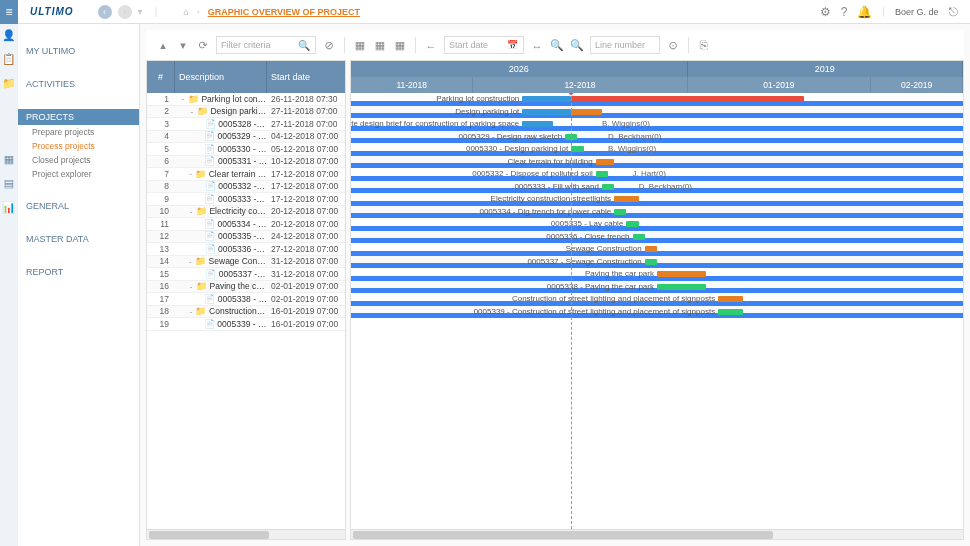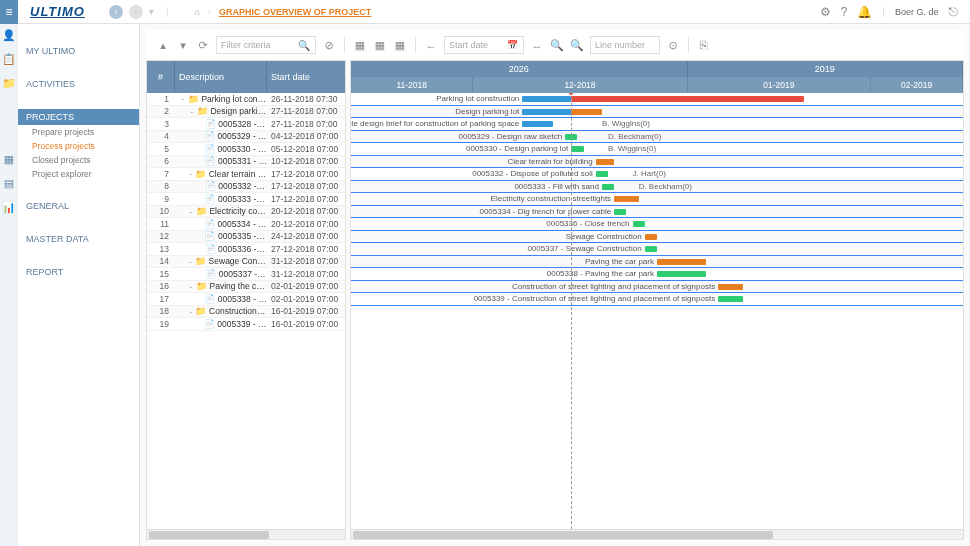--- a/index.html
+++ b/index.html
@@ -7,7 +7,7 @@
 
 .topbar { height: 24px; background: #fff; display: flex; align-items: center; border-bottom: 1px solid #e0e0e0; }
 .hamburger { width: 18px; height: 24px; background: #5a8db8; color: #fff; display: flex; align-items: center; justify-content: center; font-size: 12px; }
-.logo { color: #0b4d8c; font-weight: bold; font-size: 13px; letter-spacing: 1px; margin-left: 12px; font-style: italic; text-decoration: underline; }
+.logo { color: #0b4d8c; font-weight: bold; font-size: 10px; letter-spacing: 1px; margin-left: 12px; font-style: italic; }
 .nav-arrows { margin-left: 24px; display: flex; gap: 6px; align-items: center; }
 .circle-btn { width: 14px; height: 14px; border-radius: 50%; background: #b0c4d8; color: #fff; display: flex; align-items: center; justify-content: center; font-size: 9px; }
 .circle-btn.disabled { background: #e0e0e0; color: #ccc; }

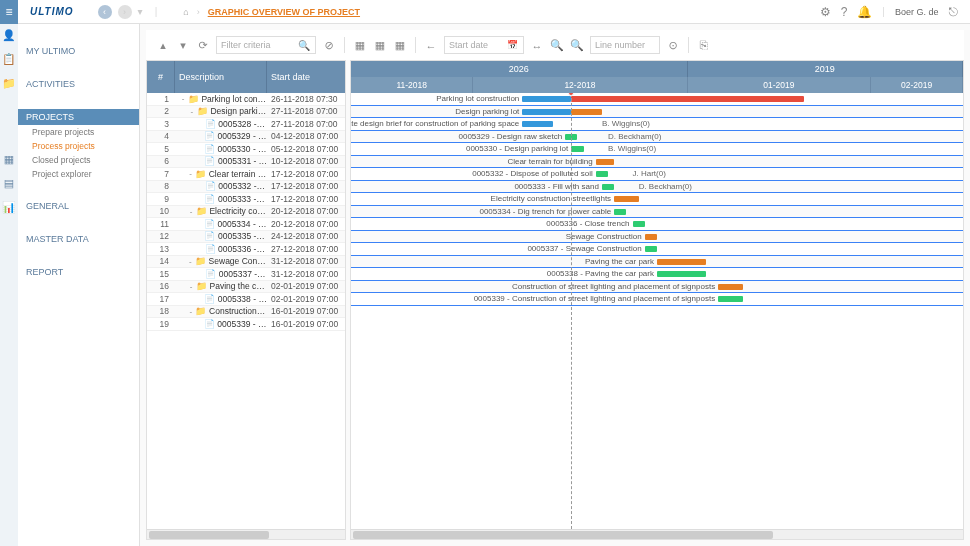--- a/index.html
+++ b/index.html
@@ -65,7 +65,7 @@
 .gantt-body { flex: 1; position: relative; overflow: hidden; }
 .today-line { position: absolute; top: 0; bottom: 0; border-left: 1px dashed #999; z-index: 5; }
 .today-dot { position: absolute; width: 6px; height: 6px; border-radius: 50%; background: #e74c3c; border: 1px solid #fff; z-index: 6; }
-.grow2 { height: 12.5px; position: relative; border-bottom: 1px solid #3b82f6; }
+.grow2 { height: 12.5px; position: relative; border-bottom: 5px solid #3b82f6; }
 .grow2:nth-child(even) { background: #fafafa; }
 .glabel { position: absolute; font-size: 8px; color: #555; top: 1px; white-space: nowrap; text-align: right; }
 .gbar { position: absolute; height: 6px; top: 3px; border-radius: 1px; }

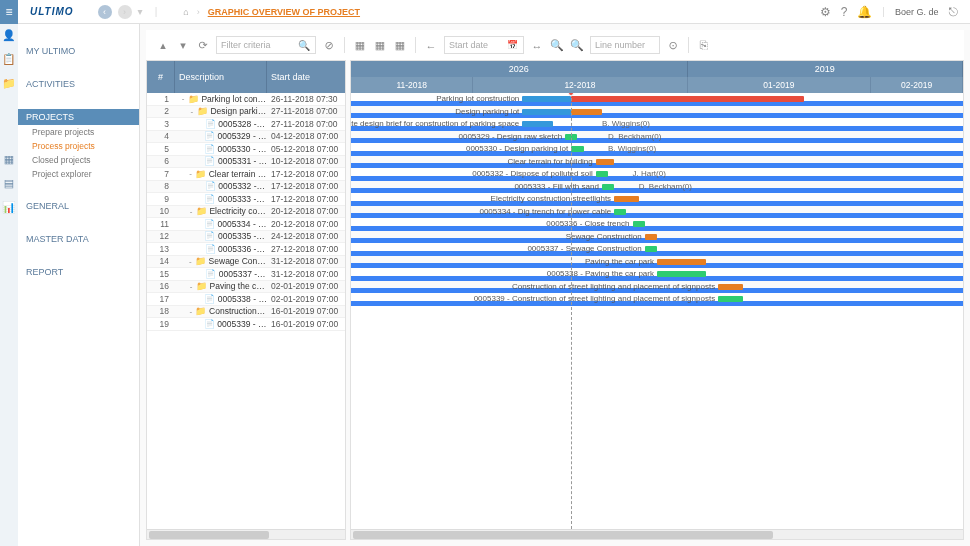--- a/index.html
+++ b/index.html
@@ -427,6 +427,10 @@
               <div class="gbar green" style="left: 43%; width: 2%;"></div>
             </div>
             <div class="grow2">
+              <div class="glabel" style="right: 55.5%;">0005335 - Lay cable</div>
+              <div class="gbar green" style="left: 45%; width: 2%;"></div>
+            </div>
+            <div class="grow2">
               <div class="glabel" style="right: 54.5%;">0005336 - Close trench</div>
               <div class="gbar green" style="left: 46%; width: 2%;"></div>
             </div>

